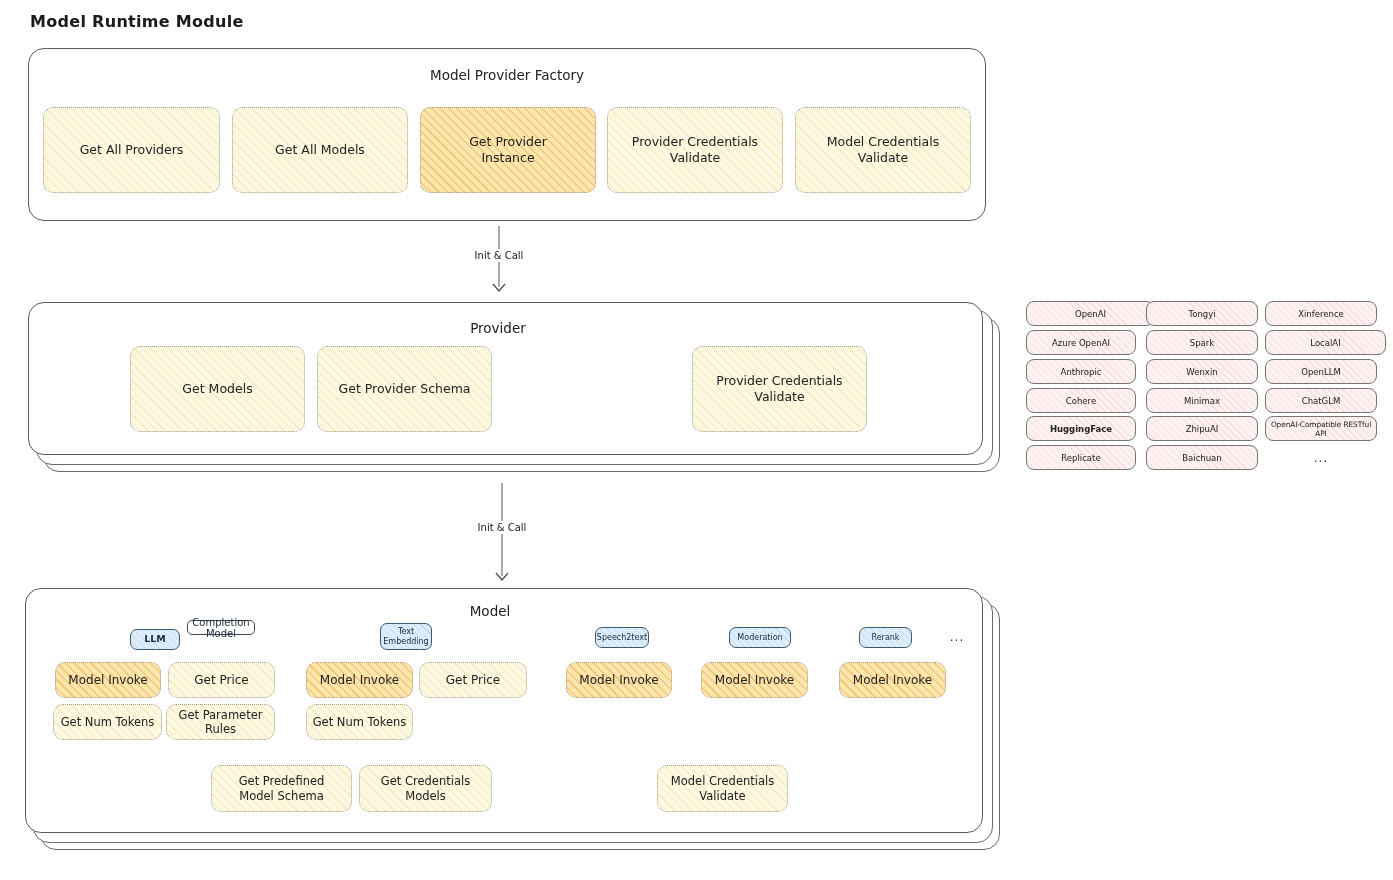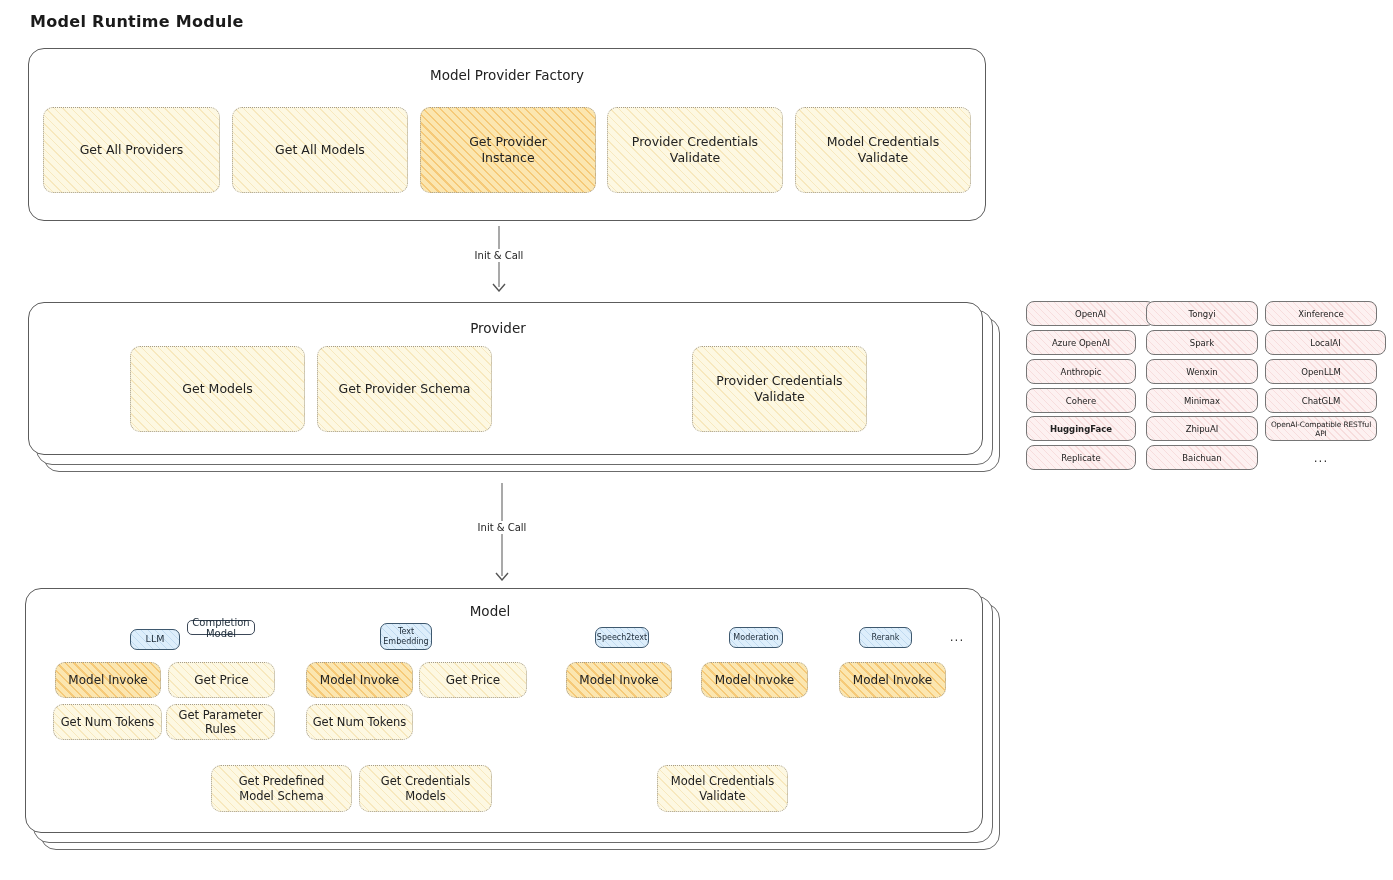--- a/index.html
+++ b/index.html
@@ -72,7 +72,7 @@
     color: #1d2b38;
     line-height: 1.15;
   }
-  .tag.big { font-size: 9.5px; }
+  .tag.big { font-size: 9.5px; font-weight: bold; }
   .mini-tag {
     background: #fff;
     border: 1.3px solid #3c4858;

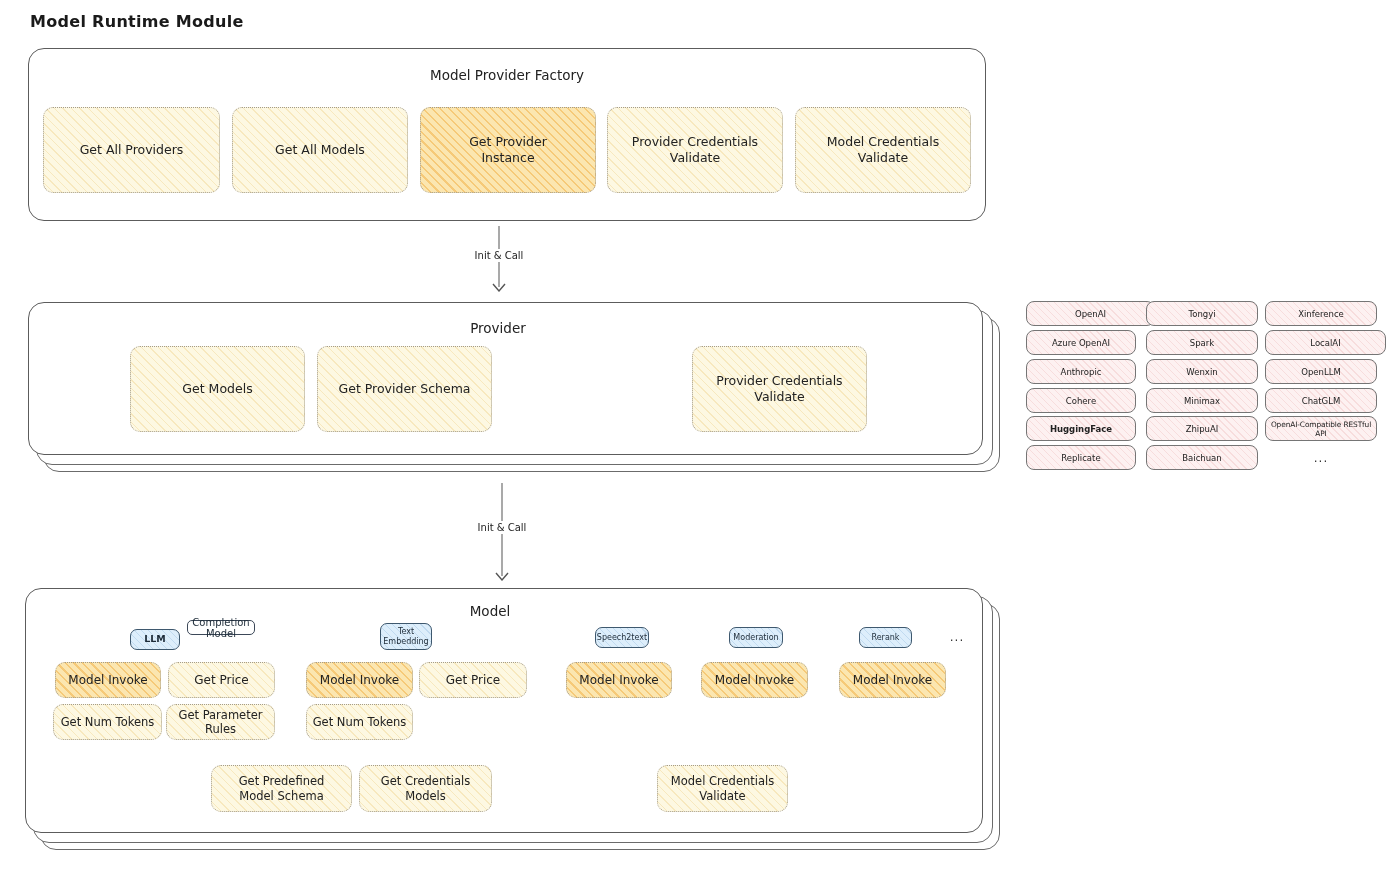--- a/index.html
+++ b/index.html
@@ -172,7 +172,7 @@
   <div class="abs mini-tag center" style="left:187px; top:638px; width:68px; height:15px; z-index:3;margin-top:24px;">Chat Model</div>
   <div class="abs tag center" style="left:380px; top:623px; width:52px; height:27px; padding:0 4px; z-index:3;">Text Embedding</div>
   <div class="abs tag center" style="left:595px; top:627px; width:54px; height:21px; z-index:3;">Speech2text</div>
-  <div class="abs tag center" style="left:729px; top:627px; width:54px; height:21px; z-index:3;">Moderation</div>
+  <div class="abs tag center" style="left:729px; top:627px; width:62px; height:21px; z-index:3;">Moderation</div>
   <div class="abs tag center" style="left:859px; top:627px; width:53px; height:21px; z-index:3;">Rerank</div>
   <div class="abs ellipsis-txt center" style="left:947px; top:628px; width:20px; height:18px; z-index:3;">...</div>
 

